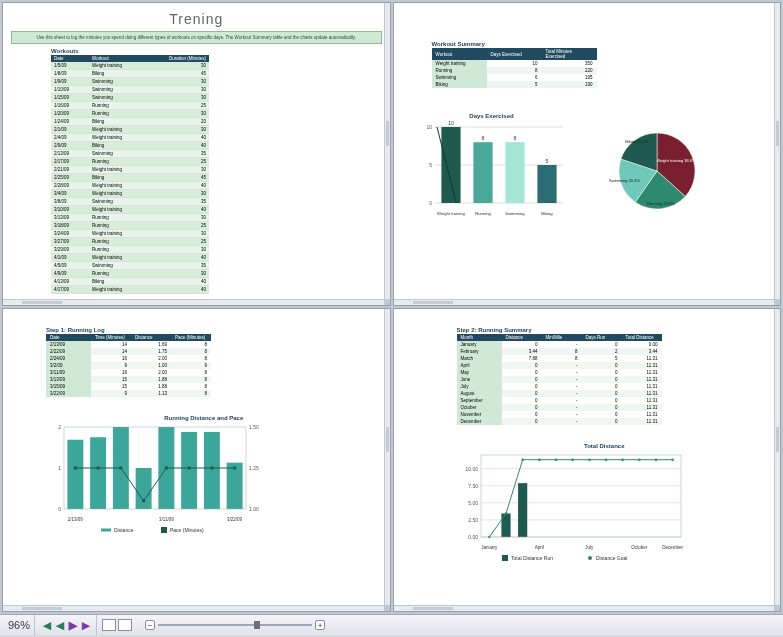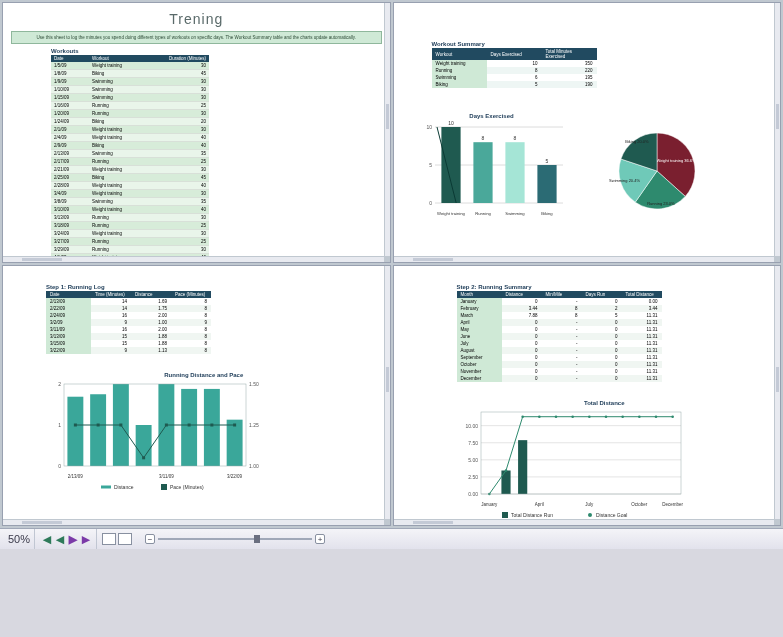--- a/index.html
+++ b/index.html
@@ -16,7 +16,7 @@
     grid-template-columns: 1fr 1fr;
     grid-template-rows: 1fr 1fr;
     gap: 2px;
-    height: 528px;
+    height: 614px;
     padding: 2px;
     background: #c0c8d0;
   }

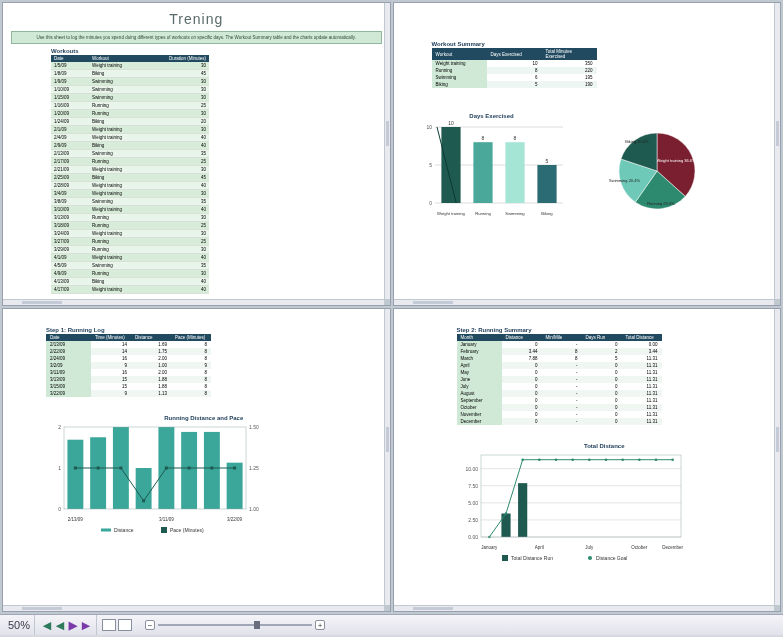--- a/index.html
+++ b/index.html
@@ -637,7 +637,7 @@
 </div>
 
 <div class="statusbar">
-  <div class="sb-item">50%</div>
+  <div class="sb-item">96%</div>
   <div class="sb-item nav-arrows">
     <span class="arr-first">◀</span>
     <span class="arr-prev">◀</span>

